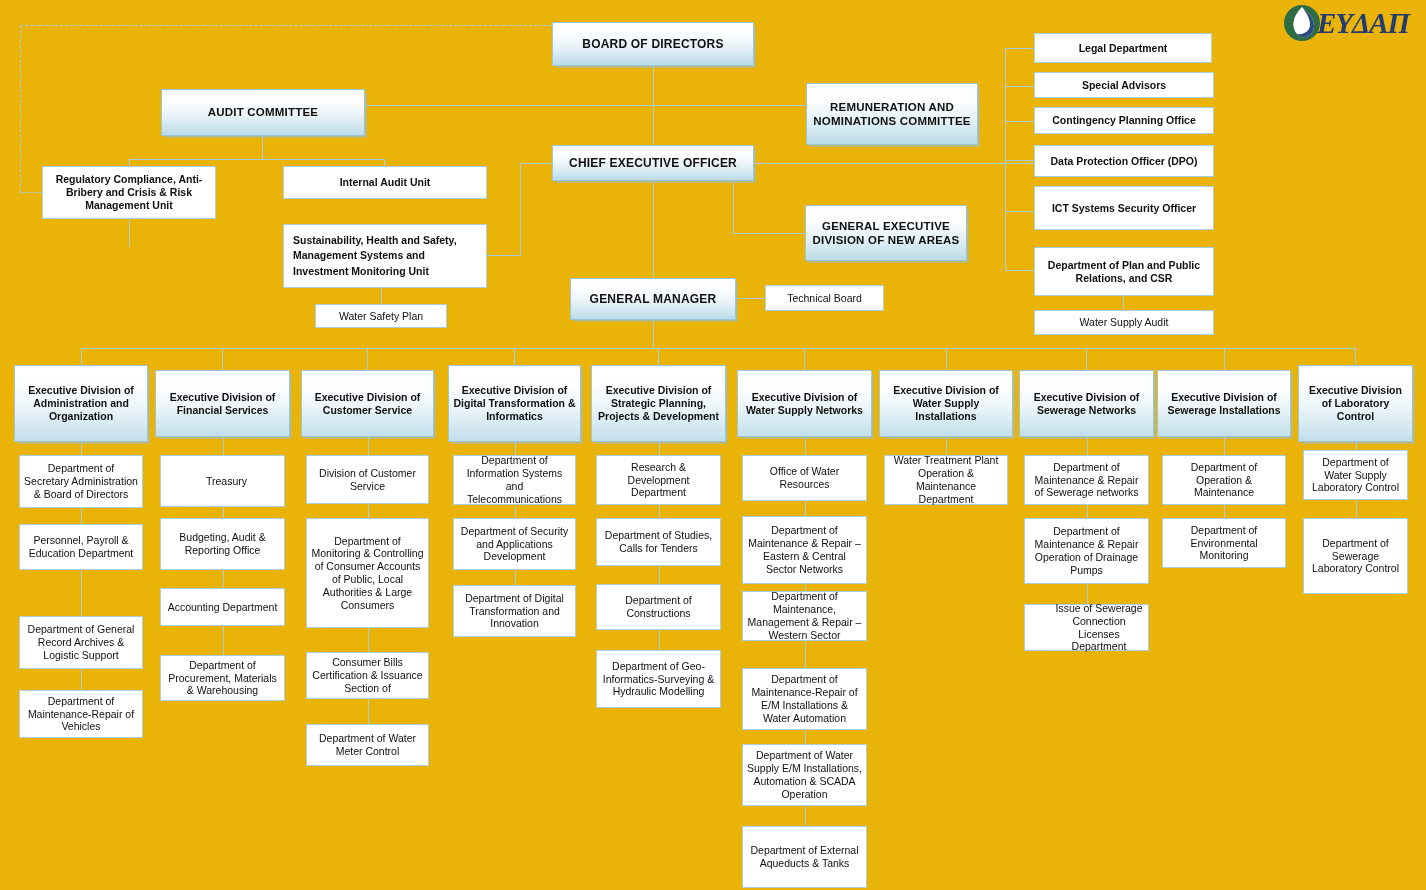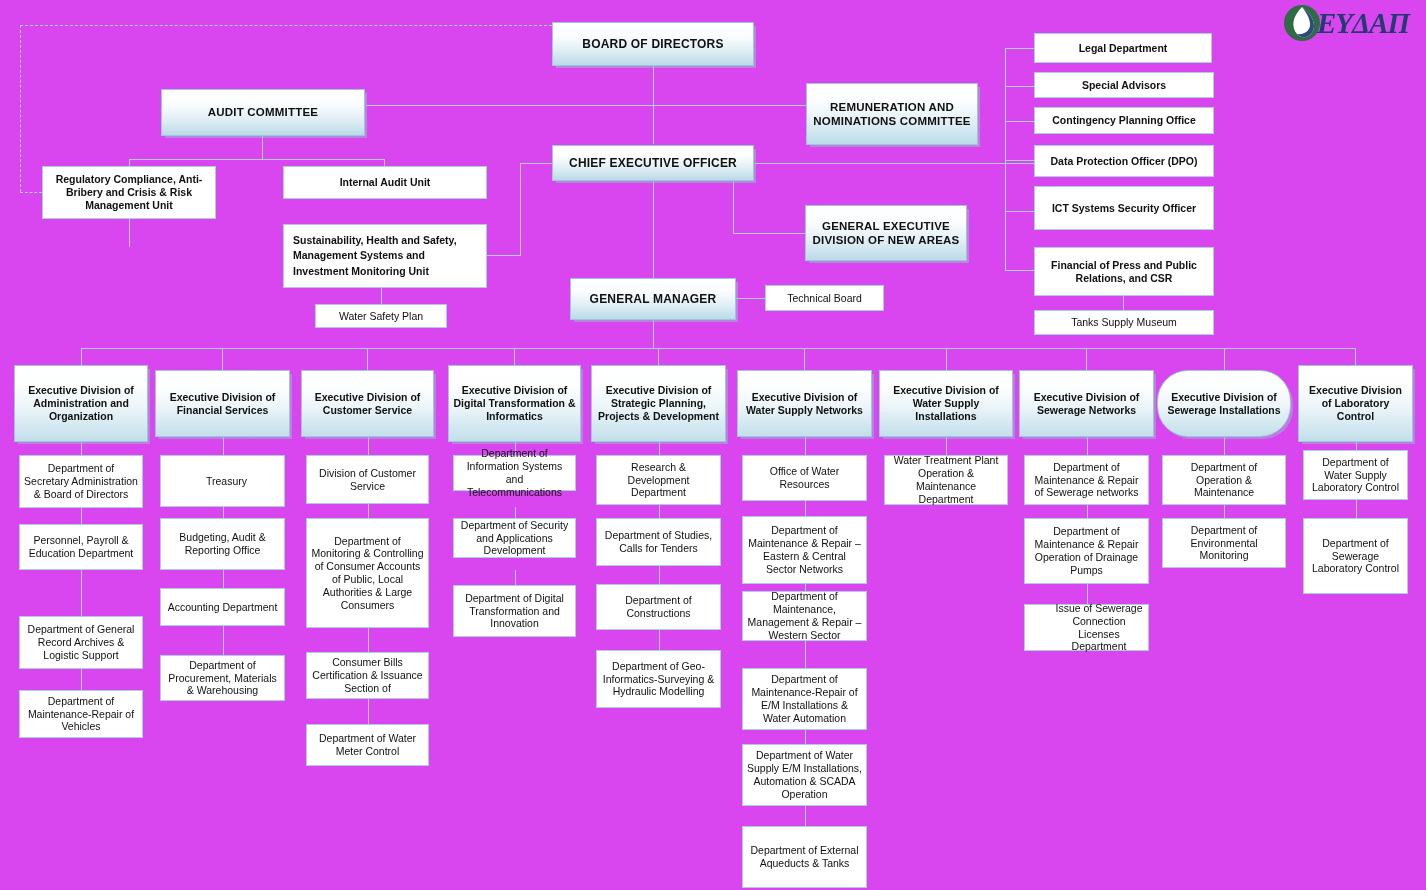--- a/index.html
+++ b/index.html
@@ -4,7 +4,7 @@
 <style>
   html,body{margin:0;padding:0;background:#ffffff;}
   body{font-family:"Liberation Sans", sans-serif;}
-  #canvas{position:relative;width:1426px;height:890px;background:#d946ef;overflow:hidden;}
+  #canvas{position:relative;width:1426px;height:890px;background:#eab308;overflow:hidden;}
 
   
   .node{

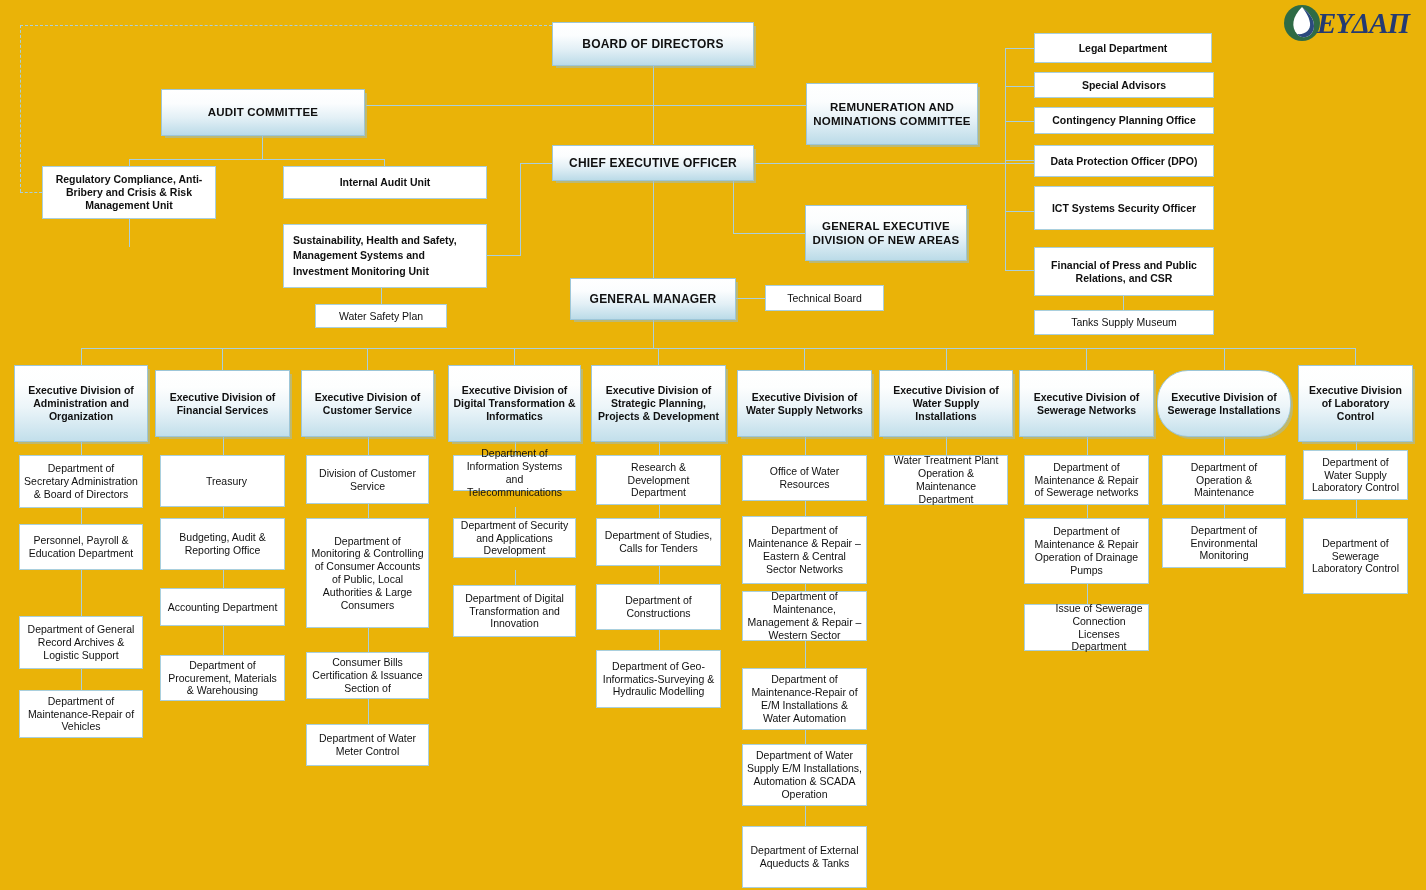--- a/index.html
+++ b/index.html
@@ -165,7 +165,7 @@
   <div class="node leaf b" style="left:1034px;top:107px;width:180px;height:27px;">Contingency Planning Office</div>
   <div class="node leaf b" style="left:1034px;top:145px;width:180px;height:32px;">Data Protection Officer (DPO)</div>
   <div class="node leaf b" style="left:1034px;top:186px;width:180px;height:44px;">ICT Systems Security Officer</div>
-  <div class="node leaf b" style="left:1034px;top:247px;width:180px;height:49px;">Financial of Press and Public Relations, and CSR</div>
+  <div class="node leaf b" style="left:1034px;top:247px;width:180px;height:49px;">Department of Plan and Public Relations, and CSR</div>
   <div class="node leaf" style="left:1034px;top:310px;width:180px;height:25px;">Tanks Supply Museum</div>
 
   <div id="divisions-layer">

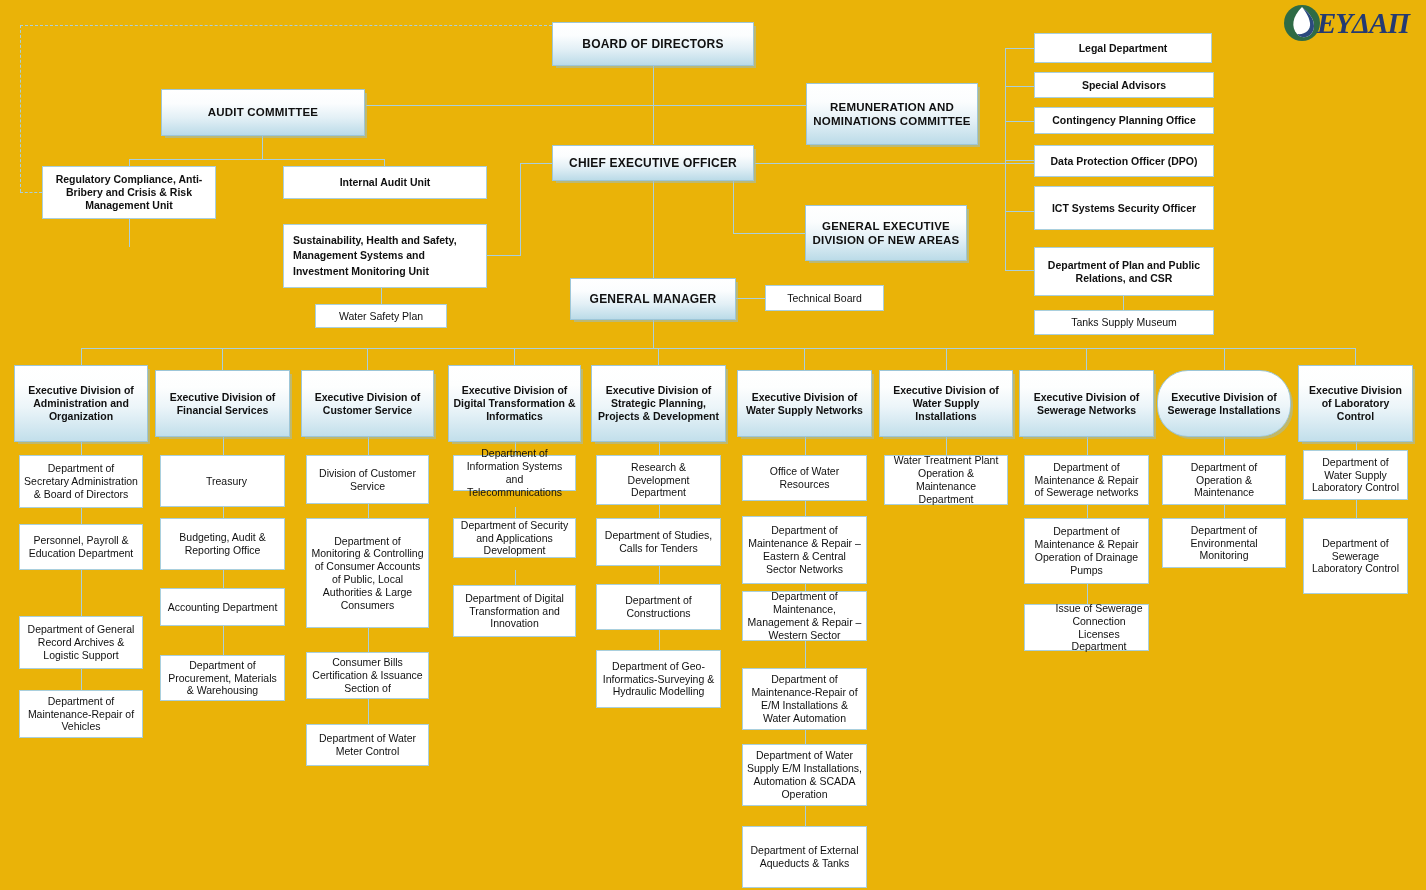--- a/index.html
+++ b/index.html
@@ -166,7 +166,7 @@
   <div class="node leaf b" style="left:1034px;top:145px;width:180px;height:32px;">Data Protection Officer (DPO)</div>
   <div class="node leaf b" style="left:1034px;top:186px;width:180px;height:44px;">ICT Systems Security Officer</div>
   <div class="node leaf b" style="left:1034px;top:247px;width:180px;height:49px;">Department of Plan and Public Relations, and CSR</div>
-  <div class="node leaf" style="left:1034px;top:310px;width:180px;height:25px;">Tanks Supply Museum</div>
+  <div class="node leaf" style="left:1034px;top:310px;width:180px;height:25px;">Water Supply Audit</div>
 
   <div id="divisions-layer">
       <div class="node divhead" style="left: 14px; top: 365px; width: 134px; height: 77px;">Executive Division of Administration and Organization</div>

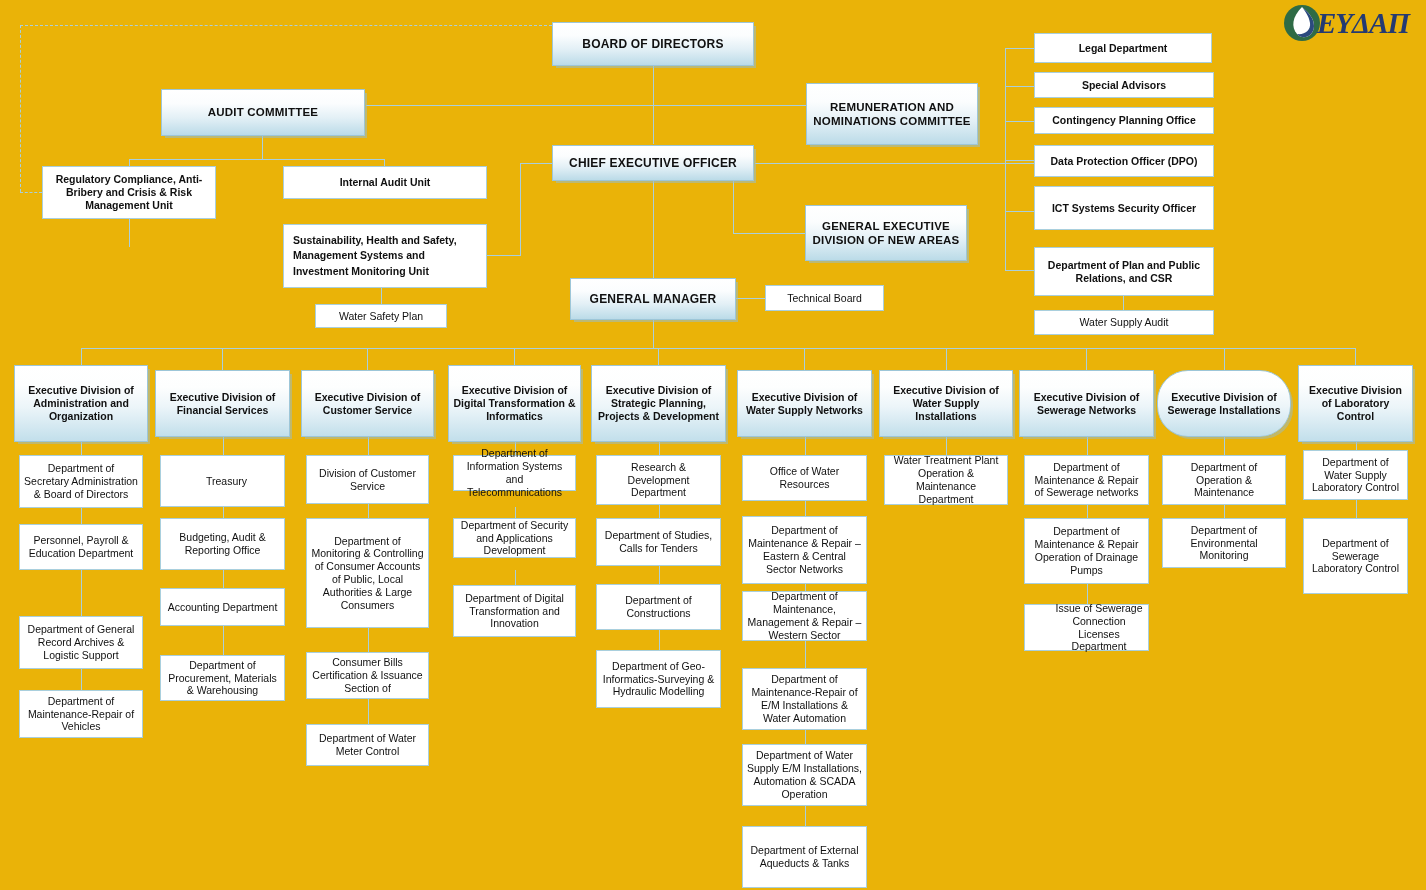--- a/index.html
+++ b/index.html
@@ -235,7 +235,7 @@
       <div class="node leaf" style="left: 1024px; top: 518px; width: 125px; height: 66px;">Department of Maintenance &amp; Repair Operation of Drainage Pumps</div>
       <div class="ln lnv" style="left: 1087px; top: 584px; height: 20px;"></div>
       <div class="node leaf" style="left: 1024px; top: 604px; width: 125px; height: 47px; padding-left: 29px;">Issue of Sewerage Connection Licenses Department</div>
-      <div class="node divhead" style="left: 1157px; top: 370px; width: 134px; height: 67px; border-radius: 31px;">Executive Division of Sewerage Installations</div>
+      <div class="node divhead" style="left: 1157px; top: 370px; width: 134px; height: 67px;">Executive Division of Sewerage Installations</div>
       <div class="ln lnv" style="left: 1224px; top: 437px; height: 18px;"></div>
       <div class="node leaf" style="left: 1162px; top: 455px; width: 124px; height: 50px;">Department of Operation &amp; Maintenance</div>
       <div class="ln lnv" style="left: 1224px; top: 505px; height: 13px;"></div>

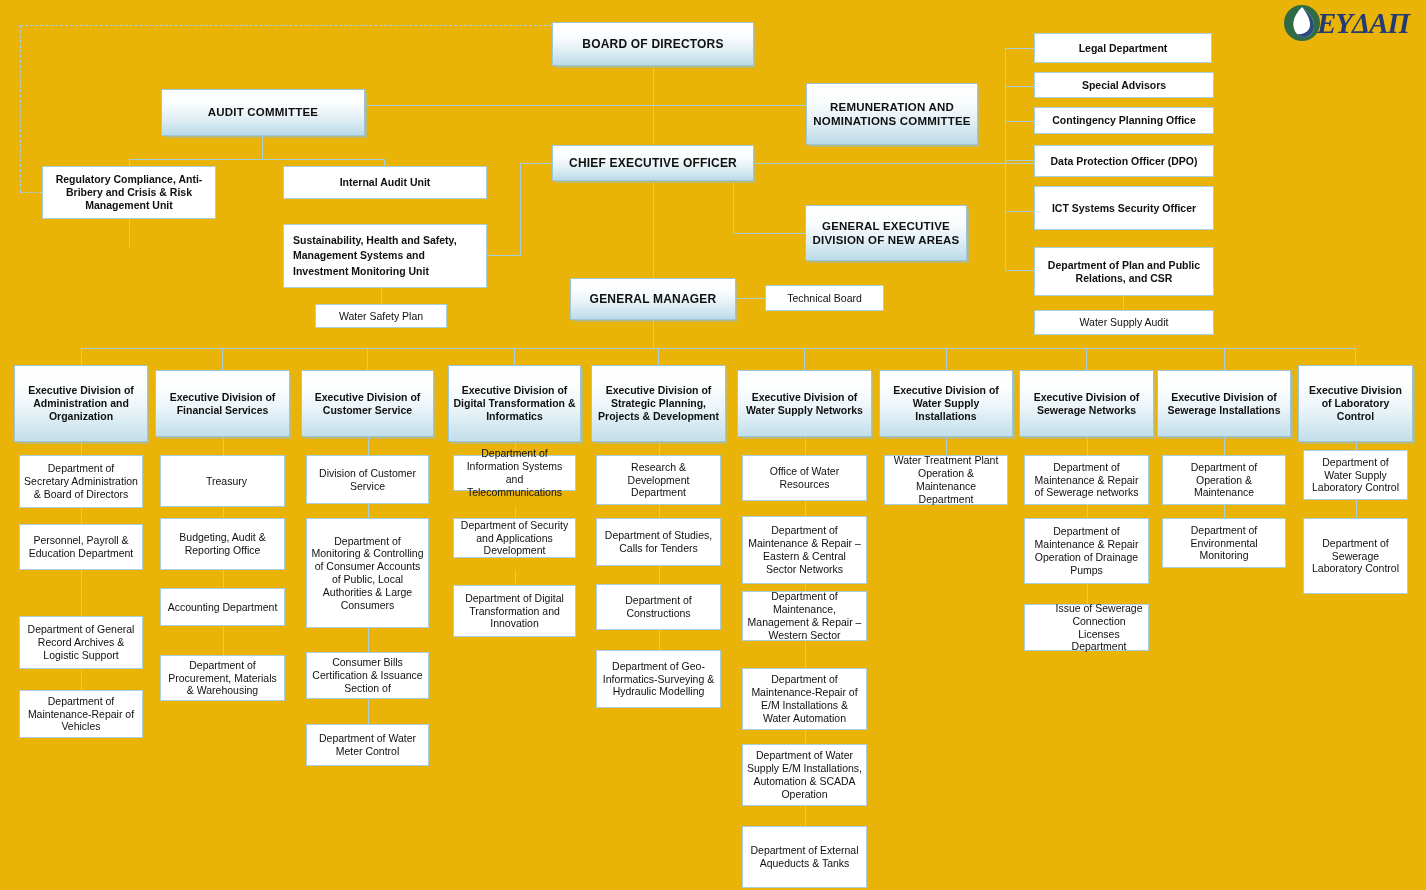--- a/index.html
+++ b/index.html
@@ -198,7 +198,7 @@
       <div class="node leaf" style="left: 306px; top: 724px; width: 123px; height: 42px;">Department of Water Meter Control</div>
       <div class="node divhead" style="left: 448px; top: 365px; width: 133px; height: 77px;">Executive Division of Digital Transformation &amp; Informatics</div>
       <div class="ln lnv" style="left: 515px; top: 442px; height: 13px;"></div>
-      <div class="node leaf" style="left: 453px; top: 455px; width: 123px; height: 36px;">Department of Information Systems and Telecommunications</div>
+      <div class="node leaf" style="left: 453px; top: 455px; width: 123px; height: 50px;">Department of Information Systems and Telecommunications</div>
       <div class="ln lnv" style="left: 515px; top: 507px; height: 11px;"></div>
       <div class="node leaf" style="left: 453px; top: 518px; width: 123px; height: 40px;">Department of Security and Applications Development</div>
       <div class="ln lnv" style="left: 515px; top: 570px; height: 15px;"></div>

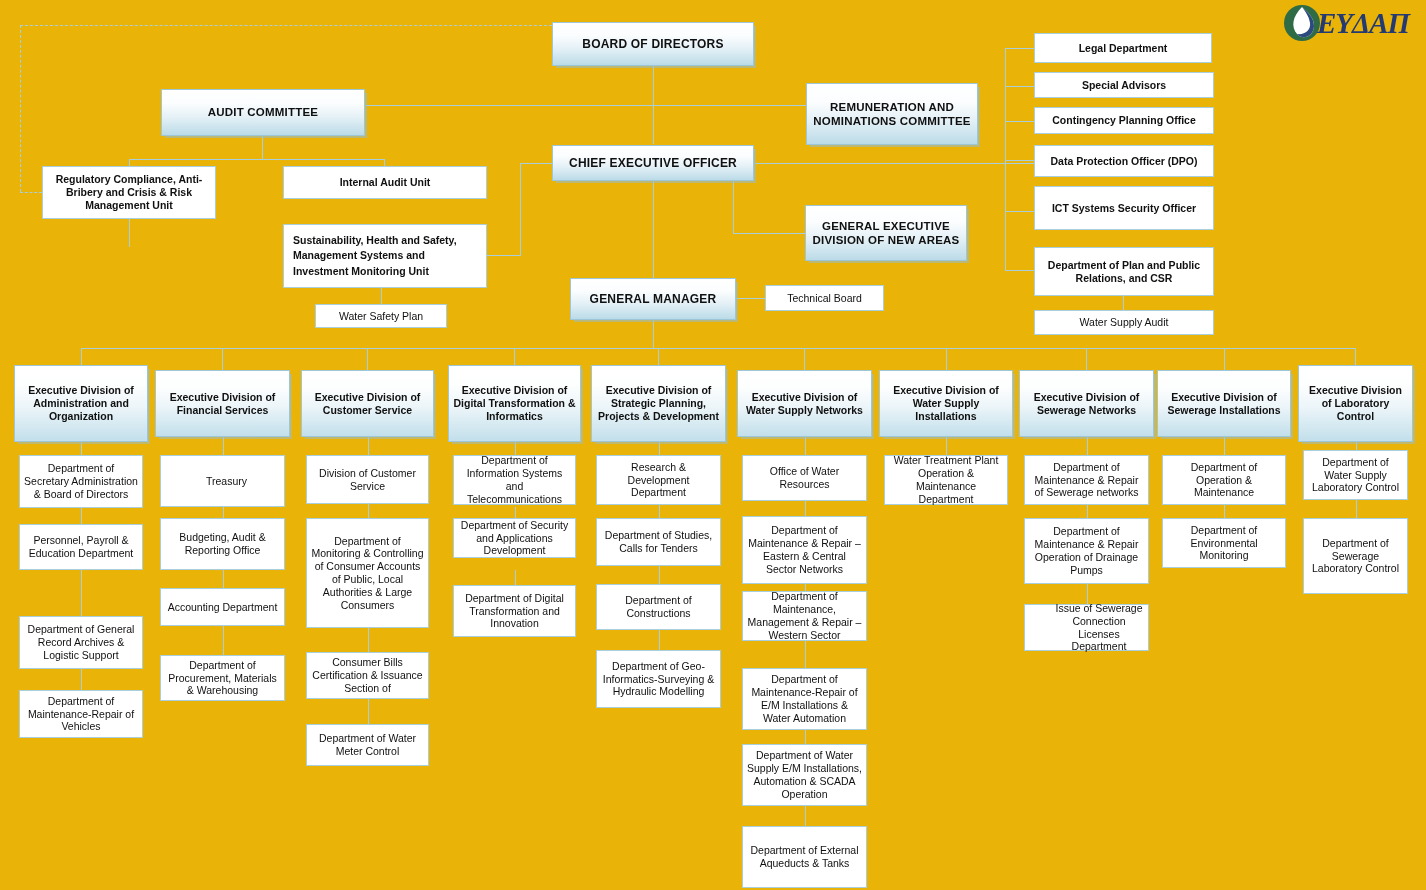--- a/index.html
+++ b/index.html
@@ -200,7 +200,7 @@
       <div class="ln lnv" style="left: 515px; top: 442px; height: 13px;"></div>
       <div class="node leaf" style="left: 453px; top: 455px; width: 123px; height: 50px;">Department of Information Systems and Telecommunications</div>
       <div class="ln lnv" style="left: 515px; top: 507px; height: 11px;"></div>
-      <div class="node leaf" style="left: 453px; top: 518px; width: 123px; height: 40px;">Department of Security and Applications Development</div>
+      <div class="node leaf" style="left: 453px; top: 518px; width: 123px; height: 52px;">Department of Security and Applications Development</div>
       <div class="ln lnv" style="left: 515px; top: 570px; height: 15px;"></div>
       <div class="node leaf" style="left: 453px; top: 585px; width: 123px; height: 52px;">Department of Digital Transformation and Innovation</div>
       <div class="node divhead" style="left: 591px; top: 365px; width: 135px; height: 77px;">Executive Division of Strategic Planning, Projects &amp; Development</div>

